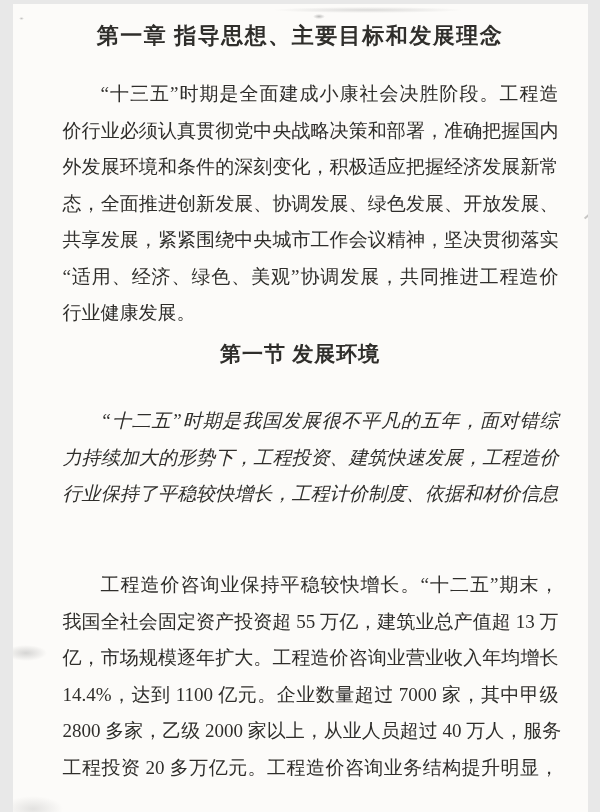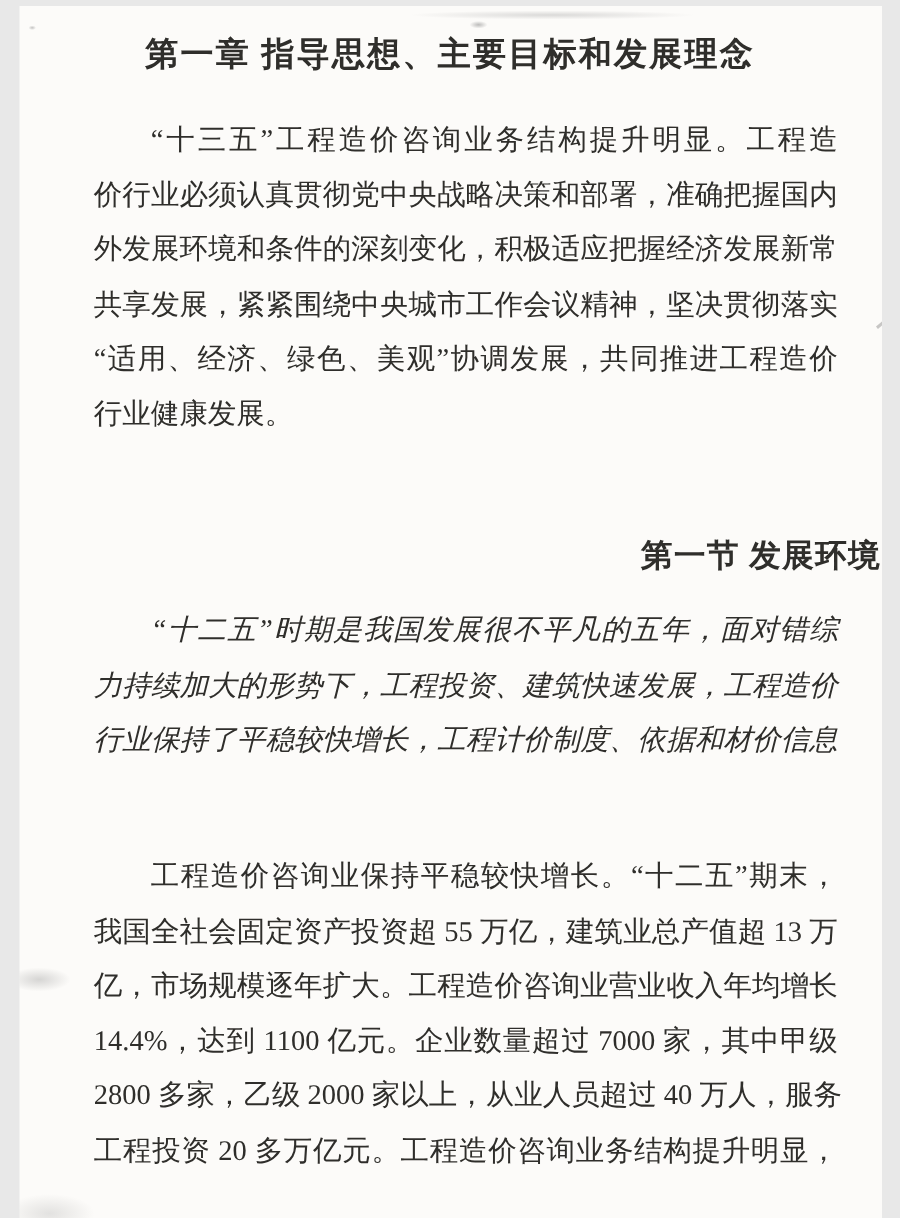--- a/index.html
+++ b/index.html
@@ -93,7 +93,7 @@
   <h1 class="chapter">第一章 指导思想、主要目标和发展理念</h1>
 
   <div class="para p1">
-    <div class="ln first">“十三五”工程造价咨询业务结构提升明显。工程造</div>
+    <div class="ln first">“十三五”时期是全面建成小康社会决胜阶段。工程造</div>
     <div class="ln">价行业必须认真贯彻党中央战略决策和部署，准确把握国内</div>
     <div class="ln">外发展环境和条件的深刻变化，积极适应把握经济发展新常</div>
     <div class="ln">共享发展，紧紧围绕中央城市工作会议精神，坚决贯彻落实</div>

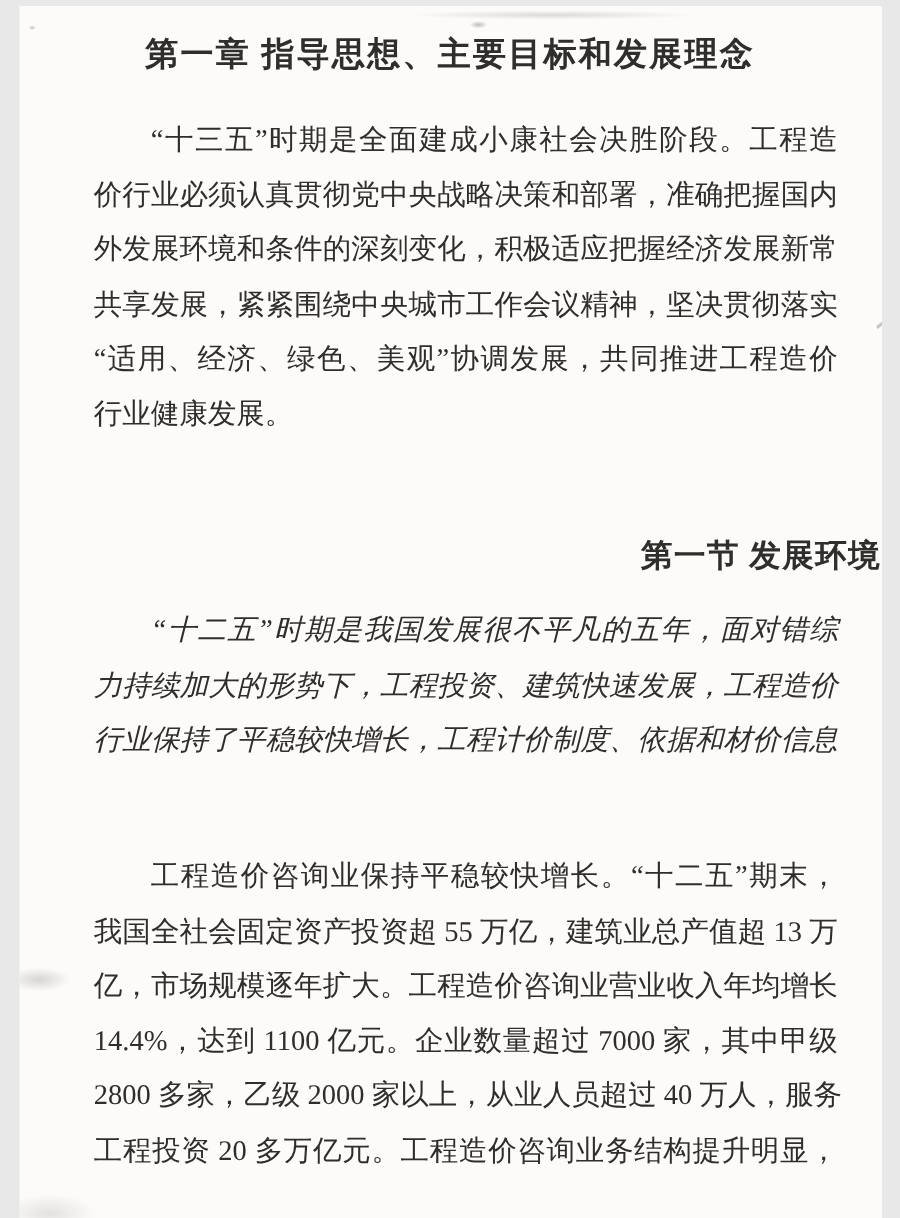--- a/index.html
+++ b/index.html
@@ -96,6 +96,7 @@
     <div class="ln first">“十三五”时期是全面建成小康社会决胜阶段。工程造</div>
     <div class="ln">价行业必须认真贯彻党中央战略决策和部署，准确把握国内</div>
     <div class="ln">外发展环境和条件的深刻变化，积极适应把握经济发展新常</div>
+    <div class="ln">态，全面推进创新发展、协调发展、绿色发展、开放发展、</div>
     <div class="ln">共享发展，紧紧围绕中央城市工作会议精神，坚决贯彻落实</div>
     <div class="ln">“适用、经济、绿色、美观”协调发展，共同推进工程造价</div>
     <div class="ln last">行业健康发展。</div>

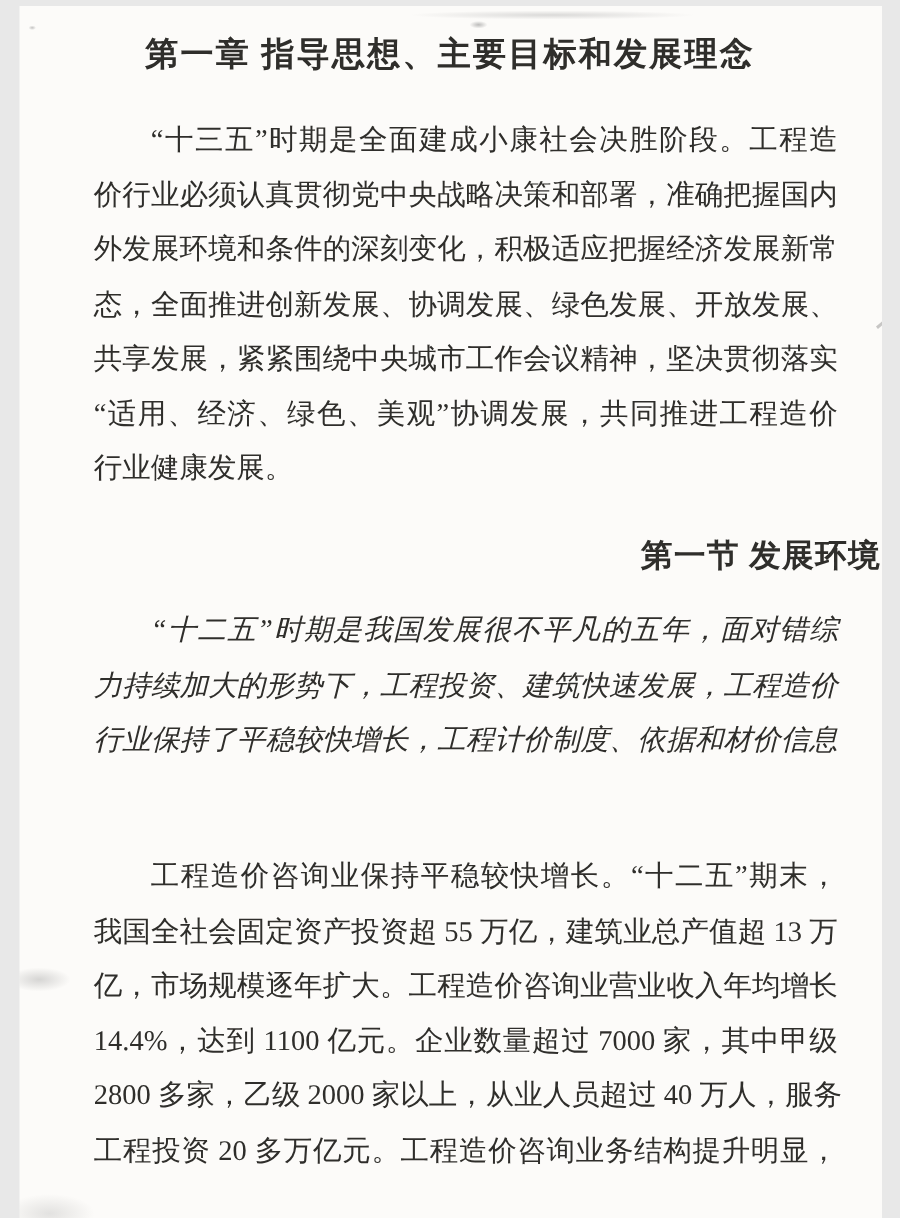--- a/index.html
+++ b/index.html
@@ -27,9 +27,9 @@
   }
   
   .section{
-    position:absolute;top:351px;left:0;right:0;
+    position:absolute;top:335px;left:0;right:0;
     margin:0;
-    text-align:right;
+    text-align:center;
     font-size:21px;font-weight:700;
     letter-spacing:1px;
     line-height:30px;

